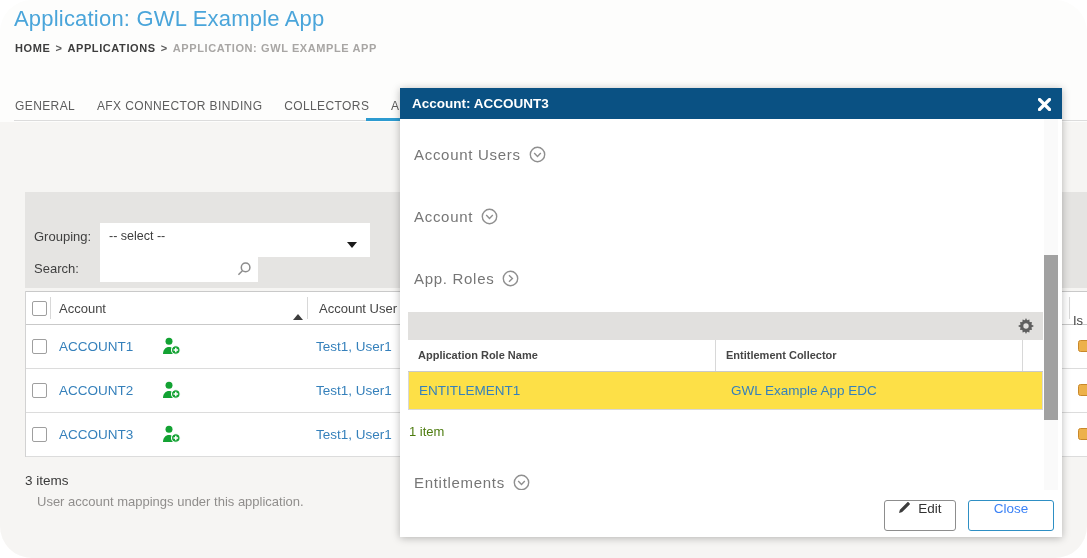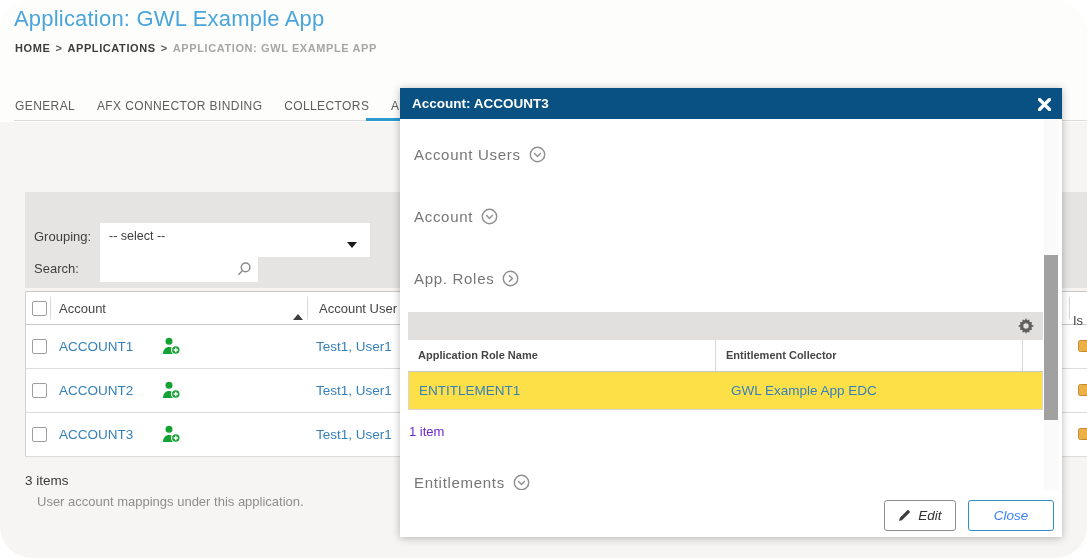--- a/index.html
+++ b/index.html
@@ -68,7 +68,7 @@
   .rt-row > div { line-height:37px; font-size:13.5px; overflow:hidden; white-space:nowrap; }
   .rt-row .c1 { padding-left:10px; }
   .rt-row .c2 { padding-left:15px; }
-  .modal-item-count { position:absolute; left:9px; top:305px; font-size:13px; color:#6d28d9; }
+  .modal-item-count { position:absolute; left:9px; top:305px; font-size:13px; color:#4d7c0f; }
 
   .modal-scroll-track { position:absolute; right:4px; top:31px; width:14px; height:371px; background:#fafafa; }
   .modal-scroll-thumb { position:absolute; left:0; top:136px; width:14px; height:165px; background:#a1a1a1; cursor:grab; }

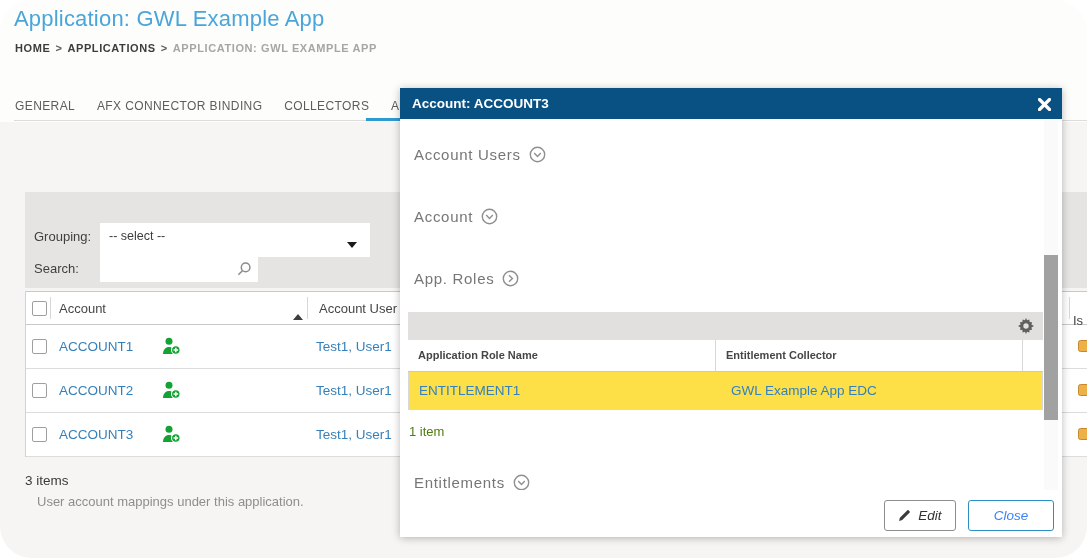--- a/index.html
+++ b/index.html
@@ -74,7 +74,7 @@
   .modal-scroll-thumb { position:absolute; left:0; top:136px; width:14px; height:165px; background:#a1a1a1; cursor:grab; }
 
   .modal-footer { position:absolute; left:0; bottom:0; width:662px; height:47px; background:#fff; }
-  .btn { position:absolute; top:10px; height:31px; background:#fff; border-radius:3px; display:flex; align-items:center; justify-content:center; font-size:13.5px; cursor:pointer;font-style:italic; }
+  .btn { position:absolute; top:10px; height:31px; background:#fff; border-radius:3px; display:flex; justify-content:center; font-size:13.5px; cursor:pointer; }
   .btn-edit { right:106px; width:72px; border:1px solid #8d8d8d; color:#333; }
   .btn-edit svg { margin-right:7px; }
   .btn-close { right:8px; width:86px; border:1px solid #2e8fc4; color:#3b82f6; }

